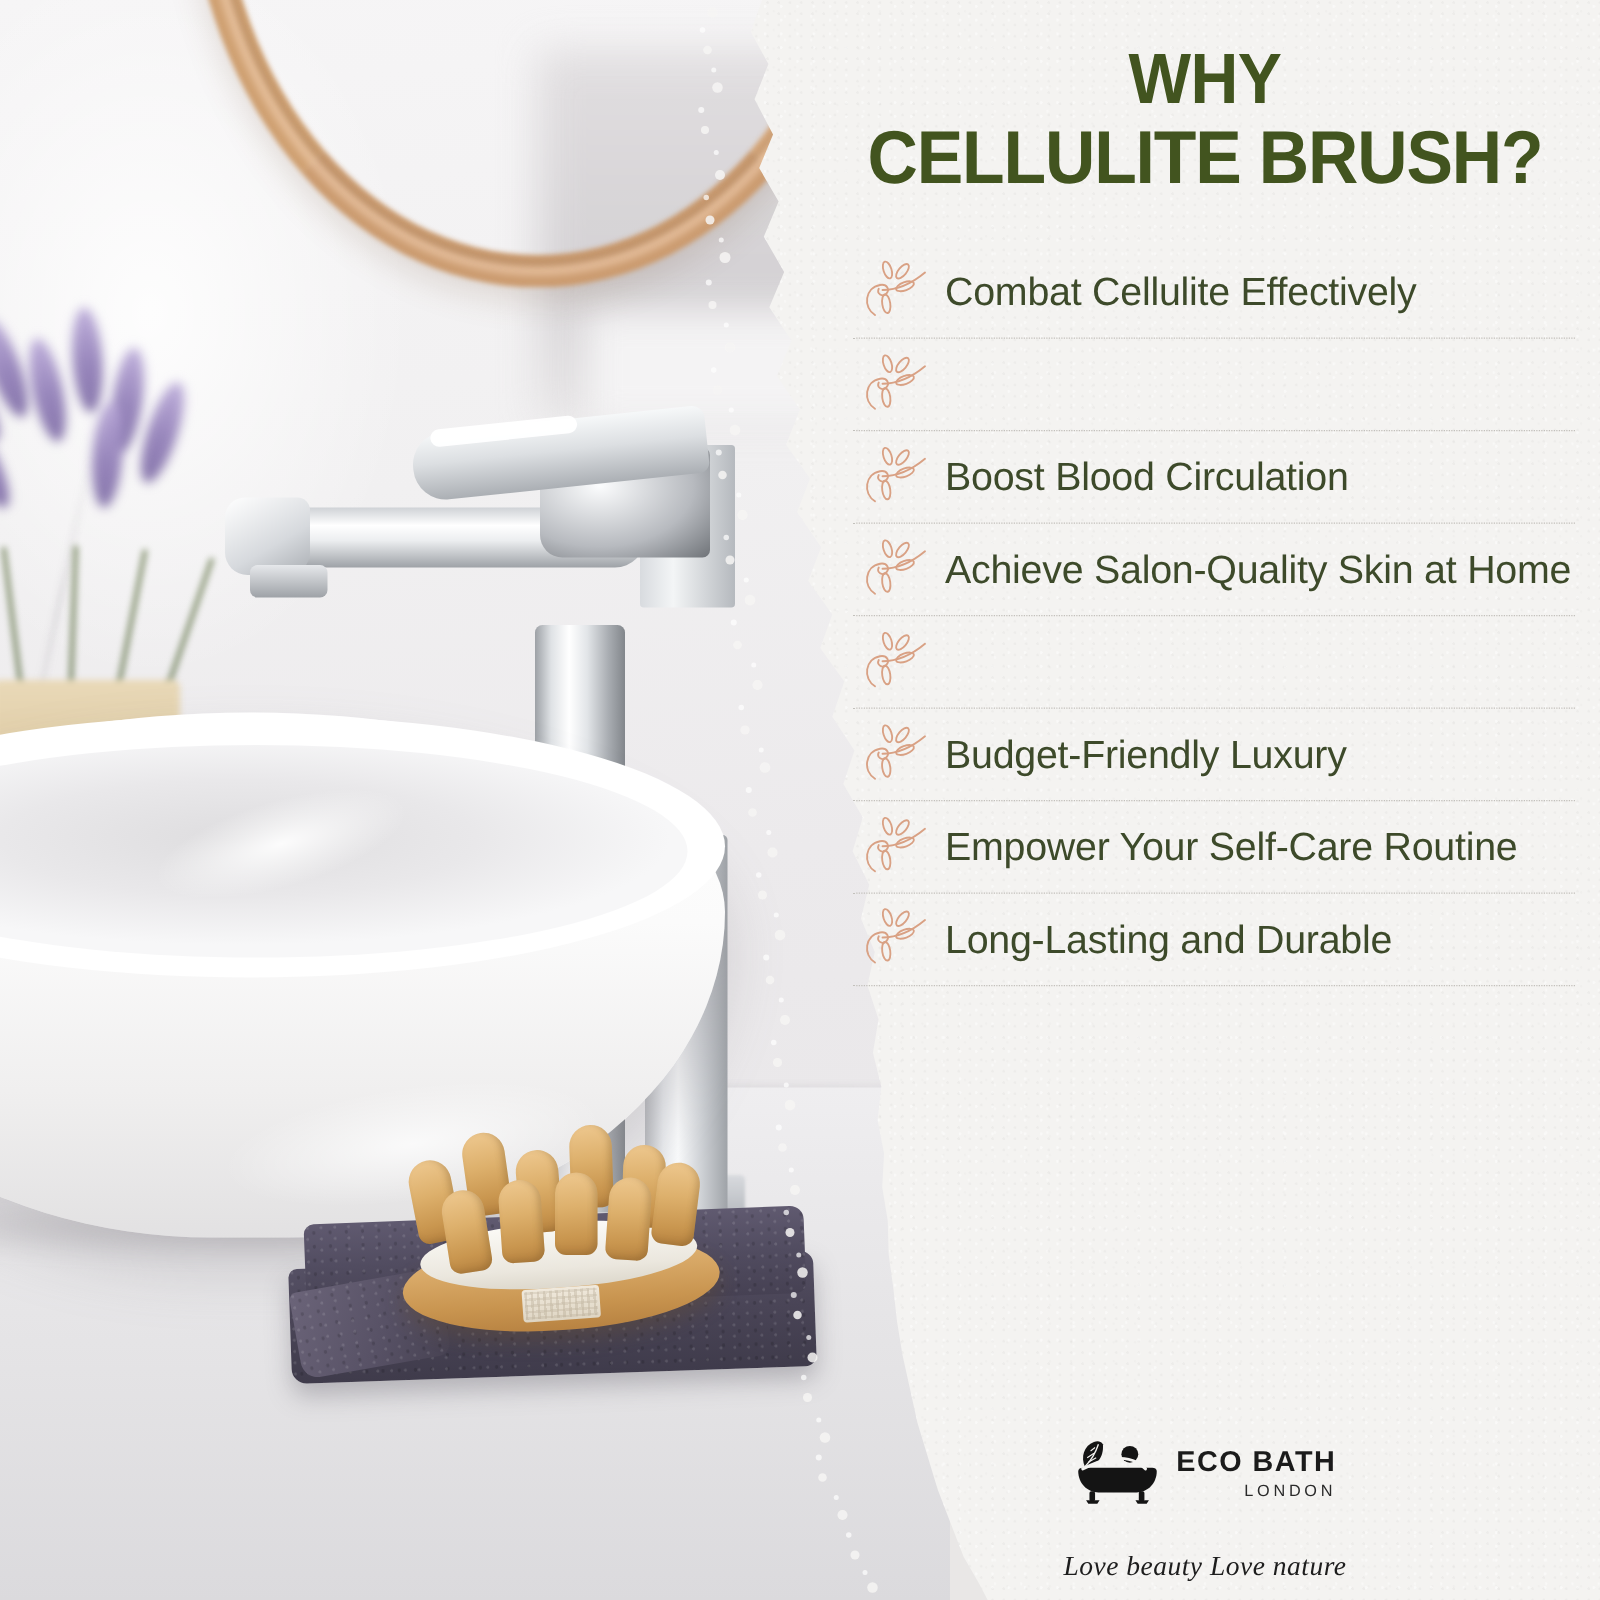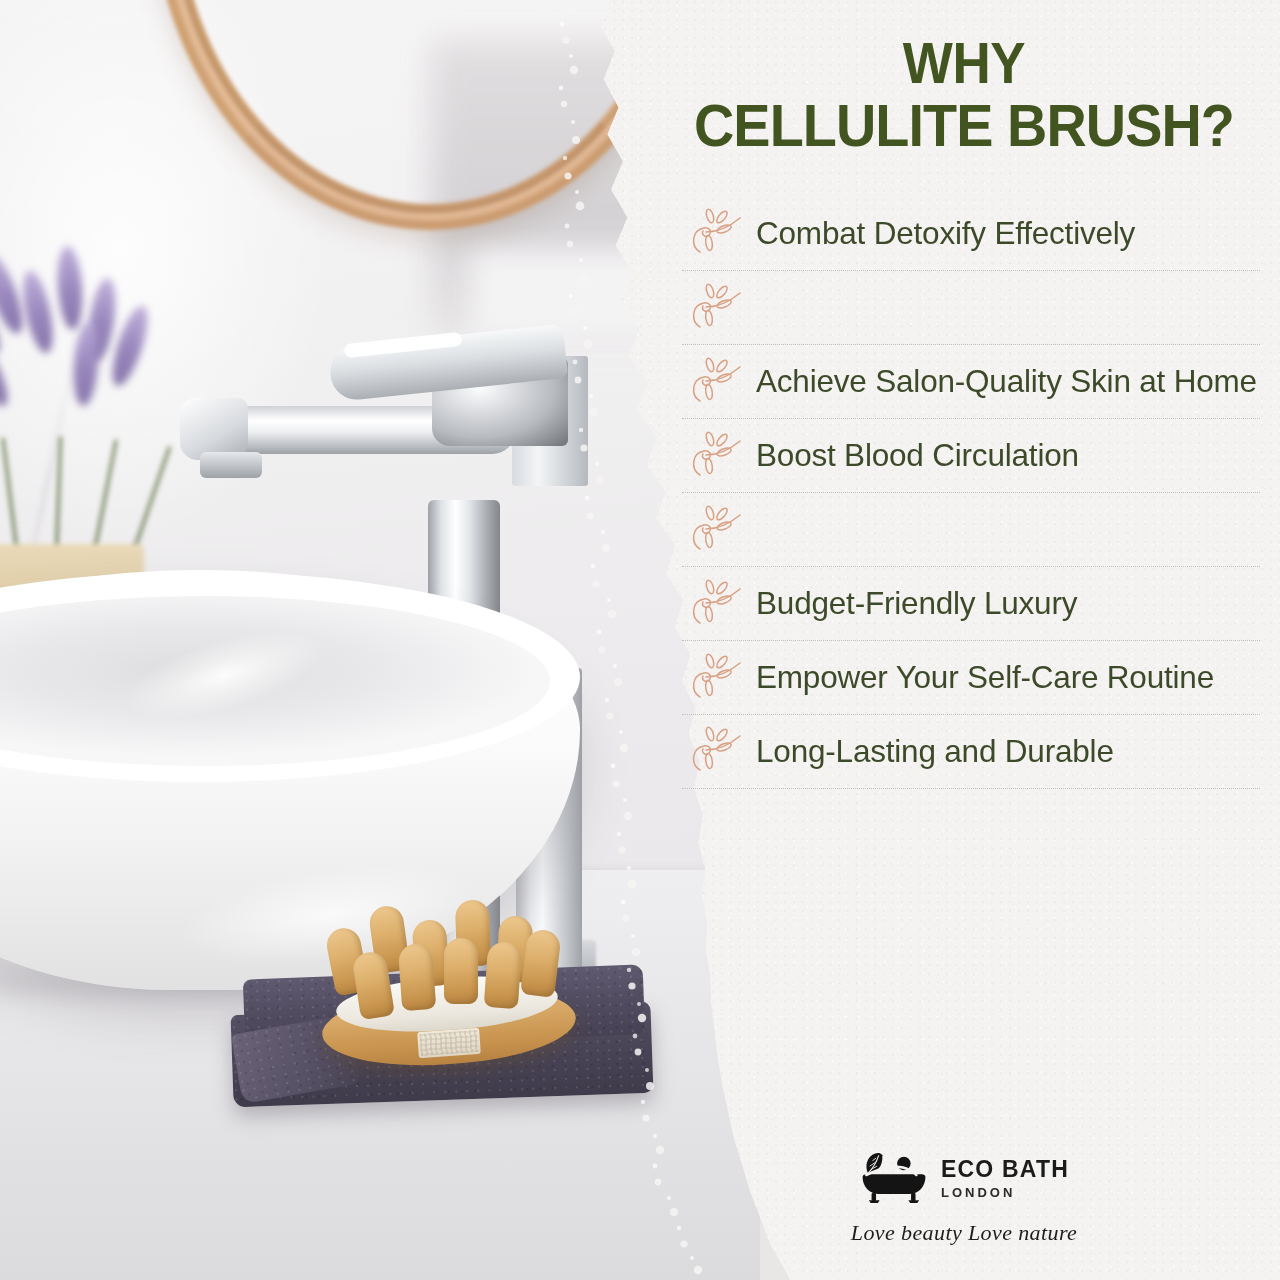--- a/index.html
+++ b/index.html
@@ -495,7 +495,7 @@
             <ellipse cx="21" cy="41" rx="3.2" ry="7.5" transform="rotate(-8 21 41)"></ellipse>
           </svg>
         </span>
-        <span class="item-text">Combat Detoxify Effectively</span>
+        <span class="item-text">Combat Cellulite Effectively</span>
       </div>
 
       <div class="item">

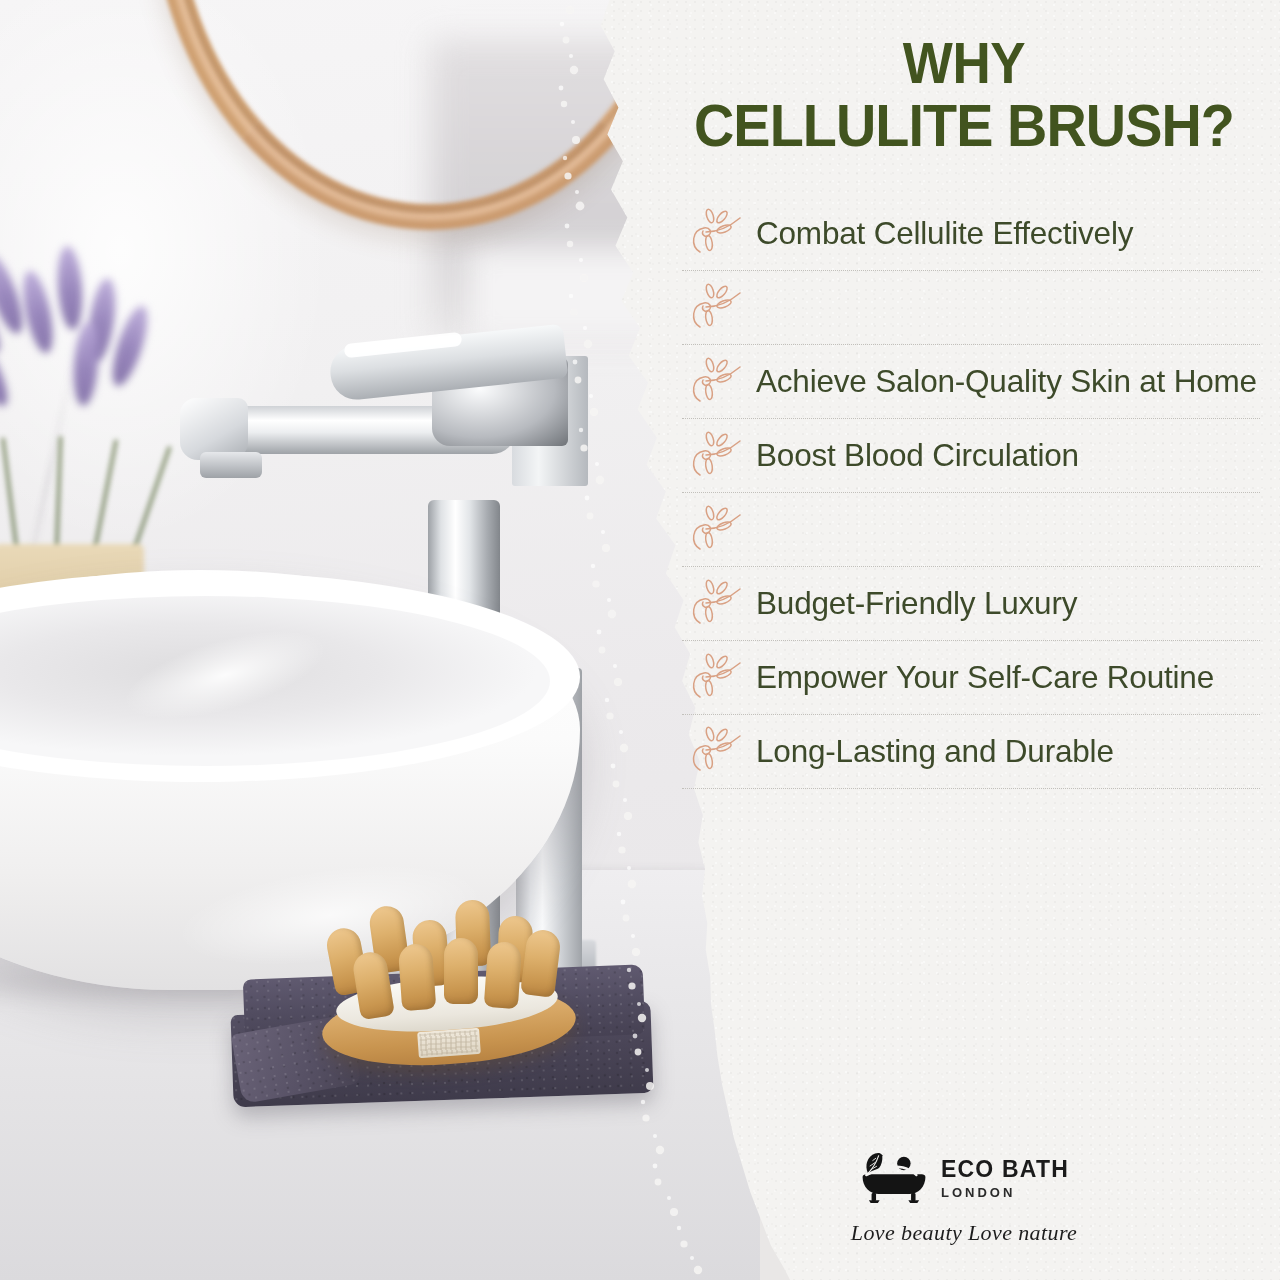--- a/index.html
+++ b/index.html
@@ -522,21 +522,21 @@
             <ellipse cx="21" cy="41" rx="3.2" ry="7.5" transform="rotate(-8 21 41)"></ellipse>
           </svg>
         </span>
+        <span class="item-text">Boost Blood Circulation</span>
+      </div>
+
+      <div class="item">
+        <span class="sprig">
+          <svg viewBox="0 0 62 62" width="62" height="62" fill="none" stroke="#d9a184" stroke-width="1.5">
+            <path d="M12 50 C2 44 4 28 16 26 C22 25 24 30 21 33 C18 36 13 33 15 29" stroke-linecap="round"></path>
+            <path d="M18 30 C28 30 40 26 52 16" stroke-linecap="round"></path>
+            <ellipse cx="22" cy="14" rx="3.2" ry="7" transform="rotate(-18 22 14)"></ellipse>
+            <ellipse cx="34" cy="15" rx="3.2" ry="7" transform="rotate(40 34 15)"></ellipse>
+            <ellipse cx="36" cy="27" rx="3.2" ry="7.5" transform="rotate(70 36 27)"></ellipse>
+            <ellipse cx="21" cy="41" rx="3.2" ry="7.5" transform="rotate(-8 21 41)"></ellipse>
+          </svg>
+        </span>
         <span class="item-text">Achieve Salon-Quality Skin at Home</span>
-      </div>
-
-      <div class="item">
-        <span class="sprig">
-          <svg viewBox="0 0 62 62" width="62" height="62" fill="none" stroke="#d9a184" stroke-width="1.5">
-            <path d="M12 50 C2 44 4 28 16 26 C22 25 24 30 21 33 C18 36 13 33 15 29" stroke-linecap="round"></path>
-            <path d="M18 30 C28 30 40 26 52 16" stroke-linecap="round"></path>
-            <ellipse cx="22" cy="14" rx="3.2" ry="7" transform="rotate(-18 22 14)"></ellipse>
-            <ellipse cx="34" cy="15" rx="3.2" ry="7" transform="rotate(40 34 15)"></ellipse>
-            <ellipse cx="36" cy="27" rx="3.2" ry="7.5" transform="rotate(70 36 27)"></ellipse>
-            <ellipse cx="21" cy="41" rx="3.2" ry="7.5" transform="rotate(-8 21 41)"></ellipse>
-          </svg>
-        </span>
-        <span class="item-text">Boost Blood Circulation</span>
       </div>
 
       <div class="item">

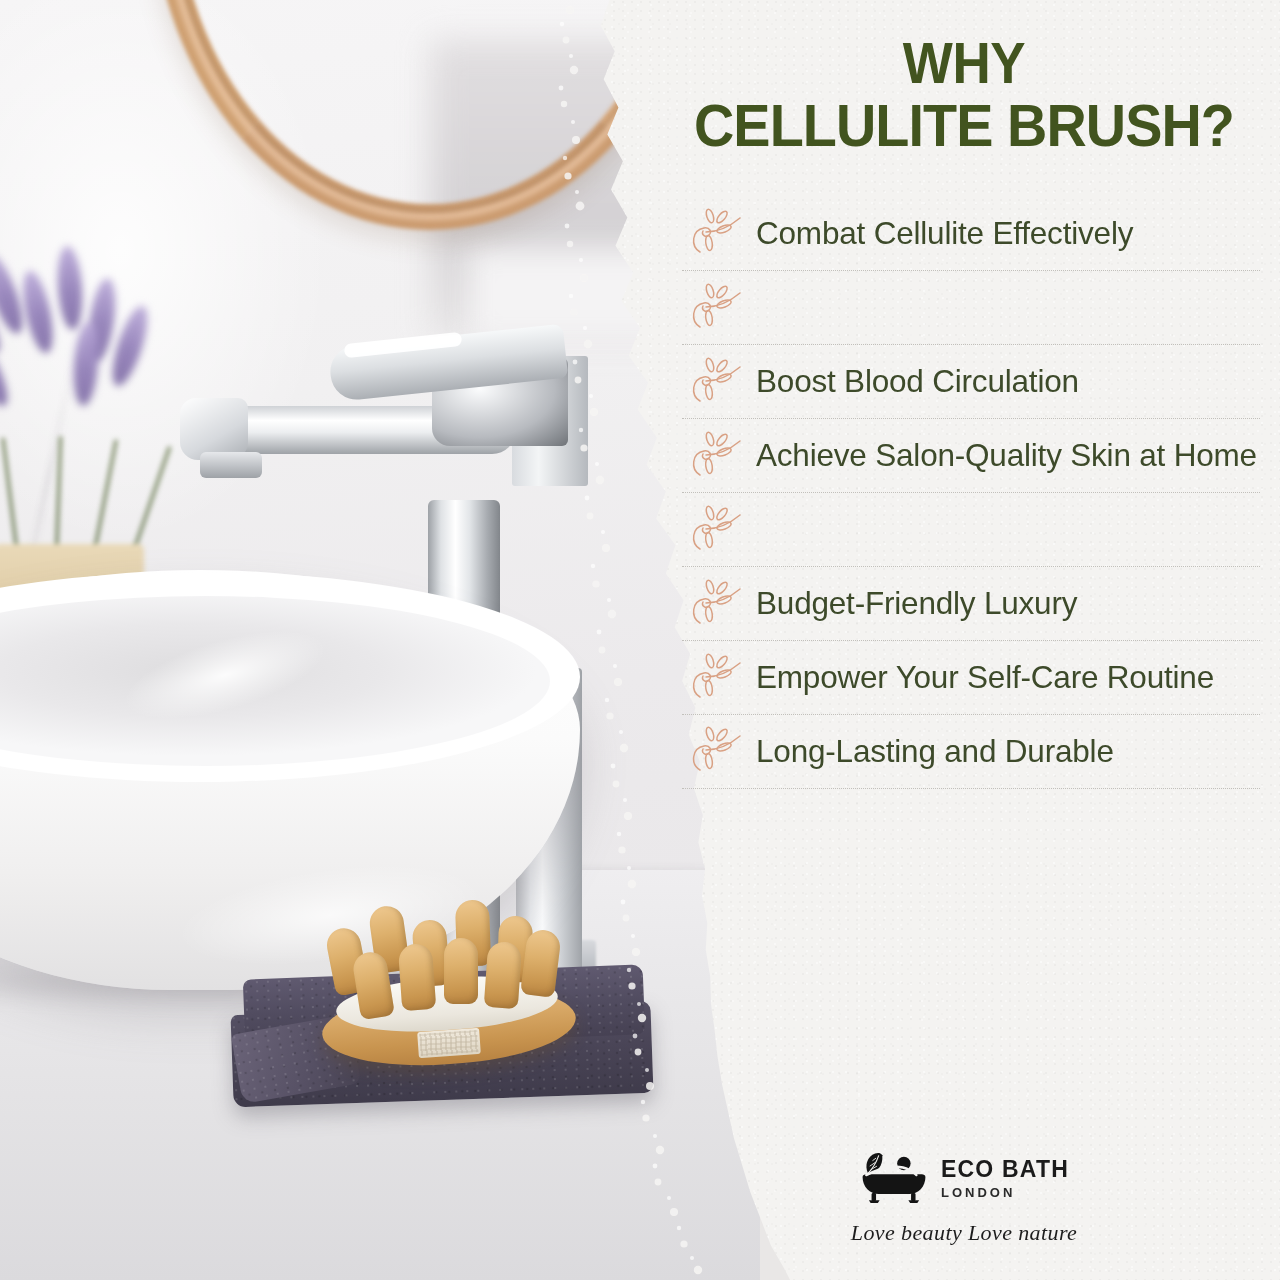--- a/index.html
+++ b/index.html
@@ -304,7 +304,7 @@
   .logo-row{ display:inline-flex; align-items:center; gap:12px; }
   .logo-txt{ text-align:left; line-height:1; }
   .logo-main{ font-size:23px; font-weight:bold; color:#1b1b1b; letter-spacing:1.2px; }
-  .logo-sub{ font-size:13px; font-weight:bold; color:#2a2a2a; letter-spacing:3px; margin-top:5px; text-align:left; }
+  .logo-sub{ font-size:13px; font-weight:normal; color:#2a2a2a; letter-spacing:3px; margin-top:5px; text-align:right; }
   .logo-tag{
     margin-top:12px; font-family:"Liberation Serif", serif; font-style:italic;
     font-size:22px; color:#1d1d1d; letter-spacing:.4px;

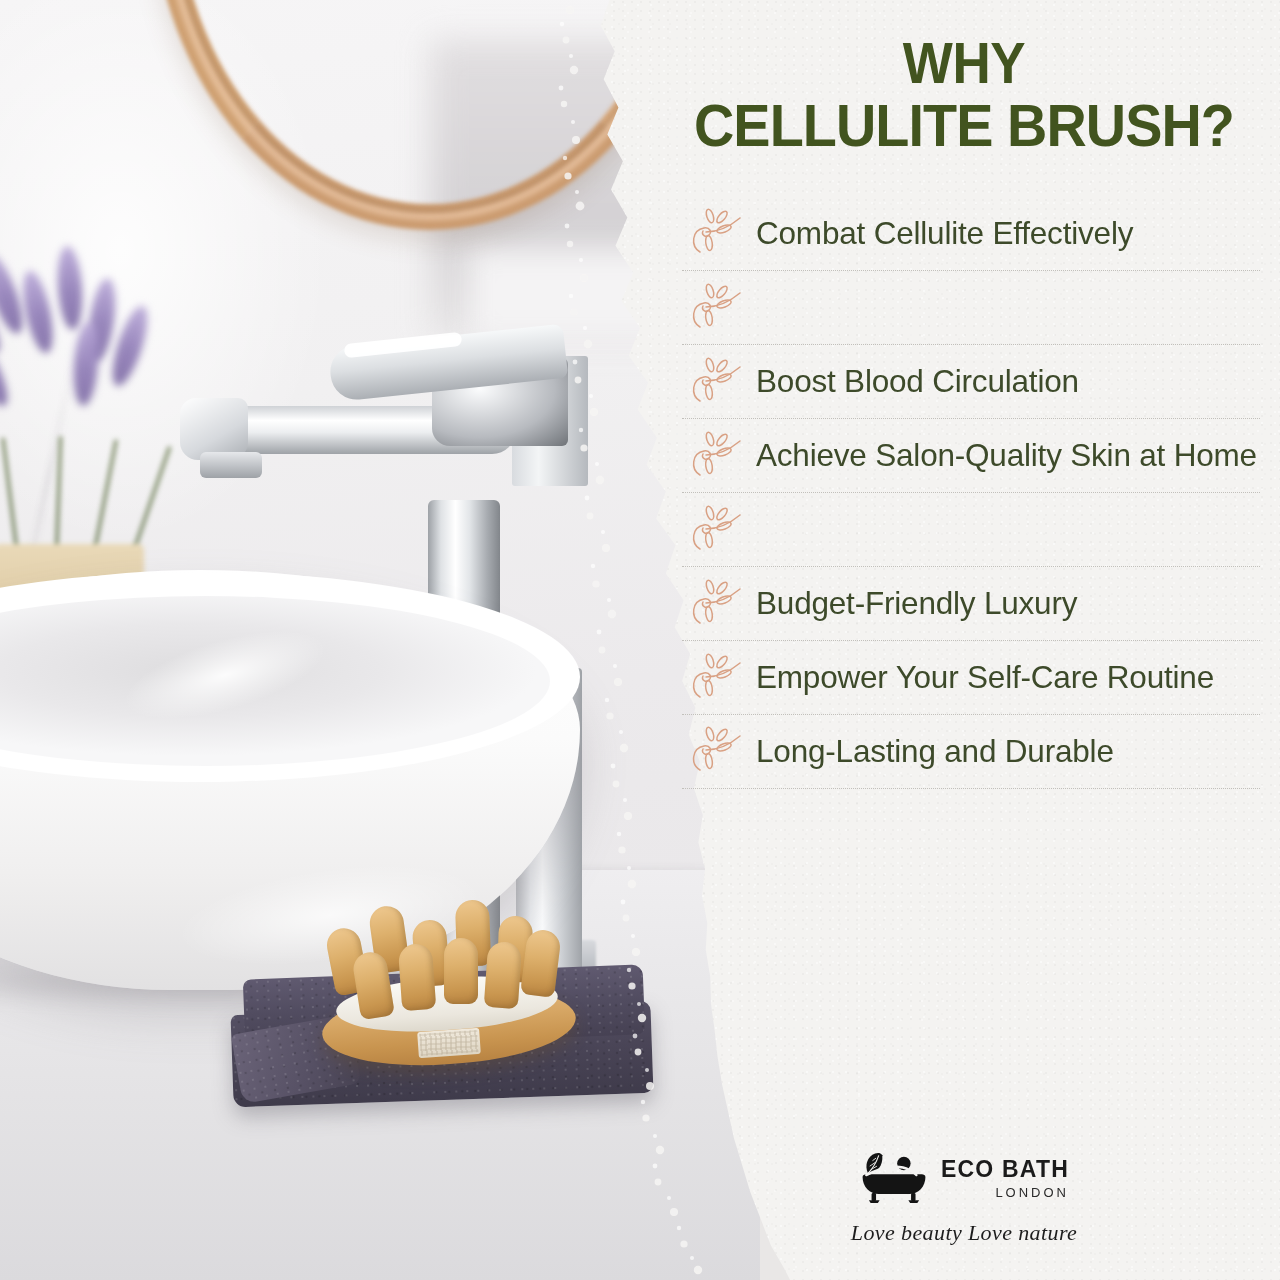--- a/index.html
+++ b/index.html
@@ -306,7 +306,7 @@
   .logo-main{ font-size:23px; font-weight:bold; color:#1b1b1b; letter-spacing:1.2px; }
   .logo-sub{ font-size:13px; font-weight:normal; color:#2a2a2a; letter-spacing:3px; margin-top:5px; text-align:right; }
   .logo-tag{
-    margin-top:12px; font-family:"Liberation Serif", serif; font-style:italic;
+    margin-top:31px; font-family:"Liberation Serif", serif; font-style:italic;
     font-size:22px; color:#1d1d1d; letter-spacing:.4px;
   }
 </style>

